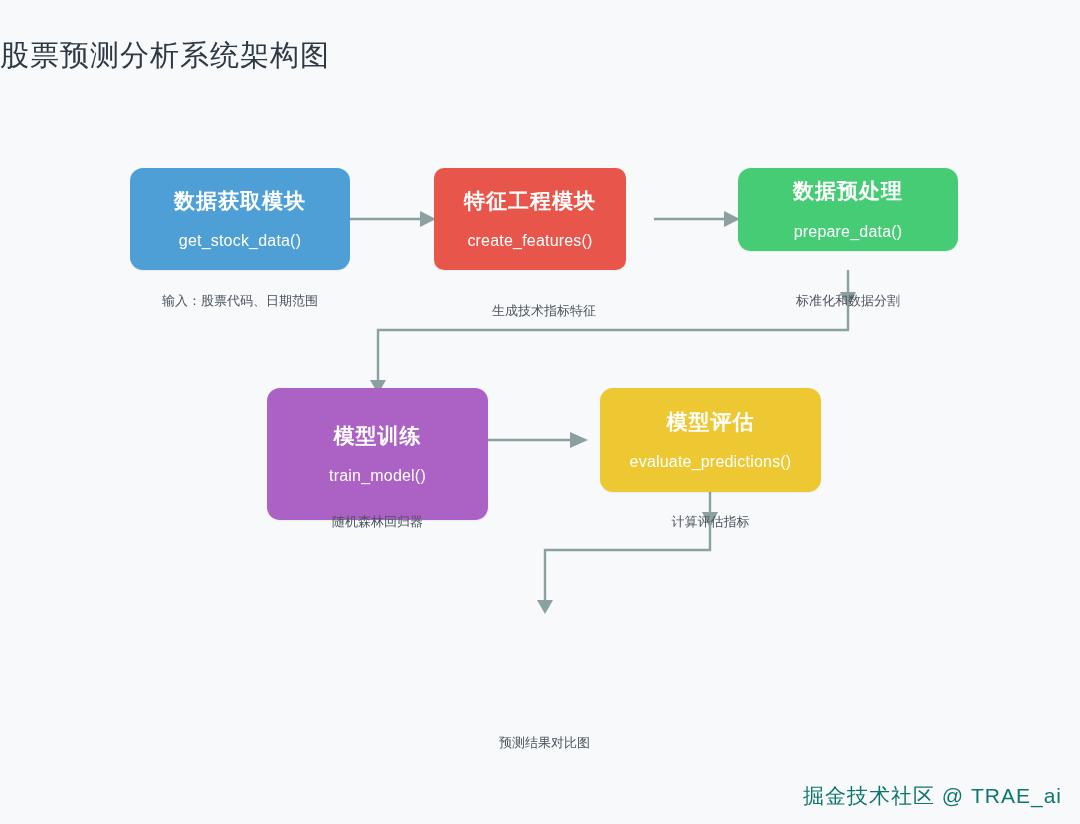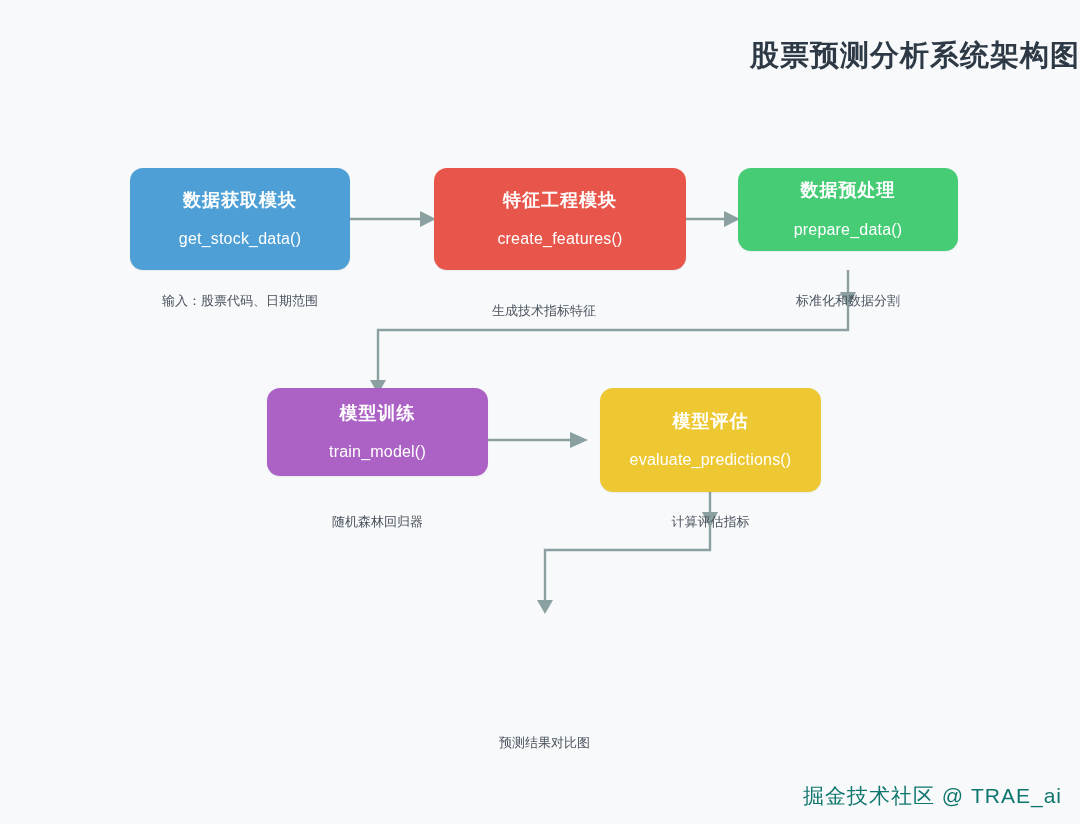--- a/index.html
+++ b/index.html
@@ -23,9 +23,9 @@
     left: 0;
     top: 36px;
     width: 1080px;
-    text-align: right;
+    text-align: left;
     font-size: 29px;
-    font-weight: bold;
+    font-weight: normal;
     color: #2d3a45;
     letter-spacing: 1px;
   }

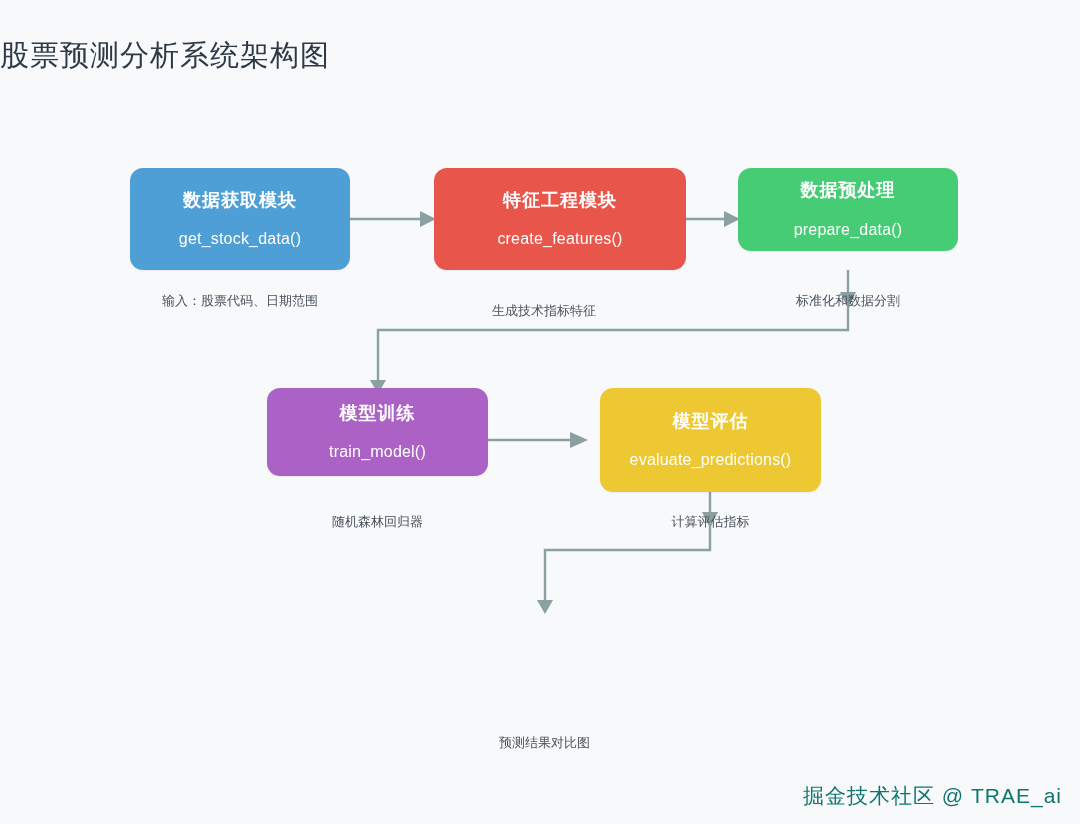--- a/index.html
+++ b/index.html
@@ -42,7 +42,7 @@
     box-shadow: 0 1px 2px rgba(0,0,0,0.06);
   }
   .node .n-title {
-    font-size: 18px;
+    font-size: 21px;
     font-weight: bold;
     line-height: 1.2;
     letter-spacing: 1px;

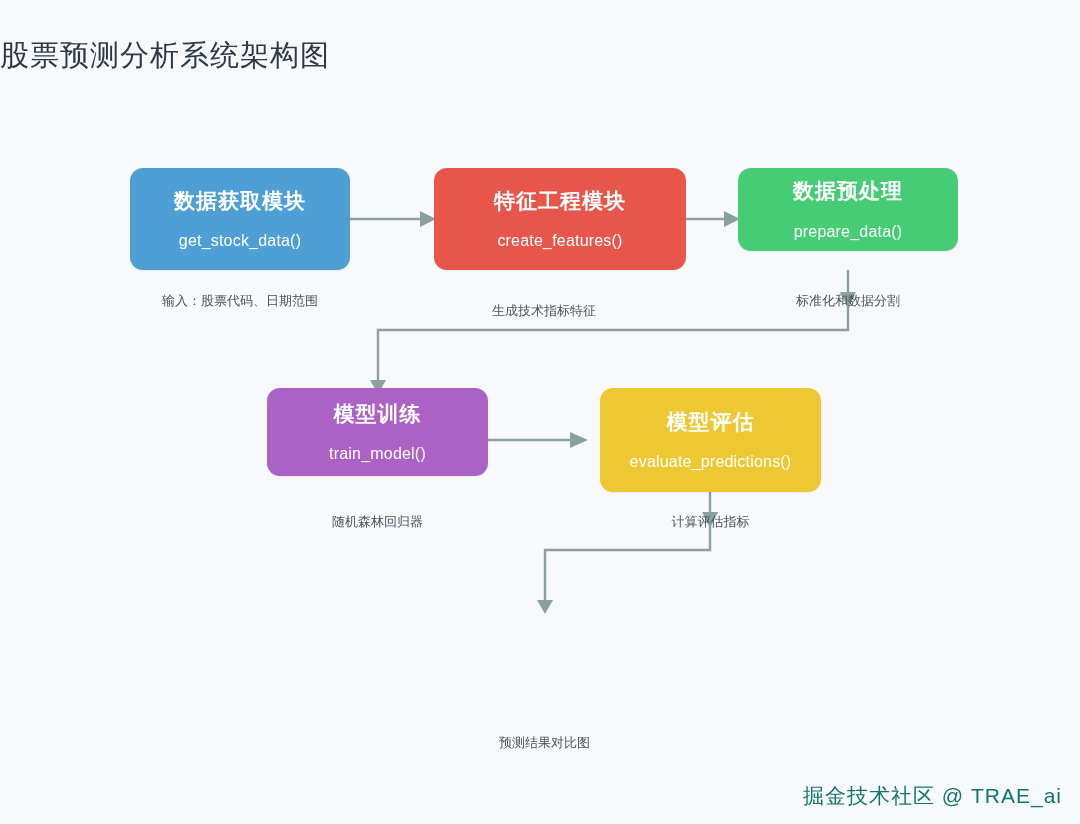--- a/index.html
+++ b/index.html
@@ -111,7 +111,7 @@
   </div>
   <div class="caption" style="left: 130px; top: 292px; width: 220px;">输入：股票代码、日期范围</div>
 
-  <div class="node" style="left: 434px; top: 168px; width: 252px; height: 102px; background: rgb(232, 86, 75);">
+  <div class="node" style="left: 434px; top: 168px; width: 192px; height: 102px; background: rgb(232, 86, 75); border-radius: 10px;">
     <div class="n-title">特征工程模块</div>
     <div class="n-fn">create_features()</div>
   </div>

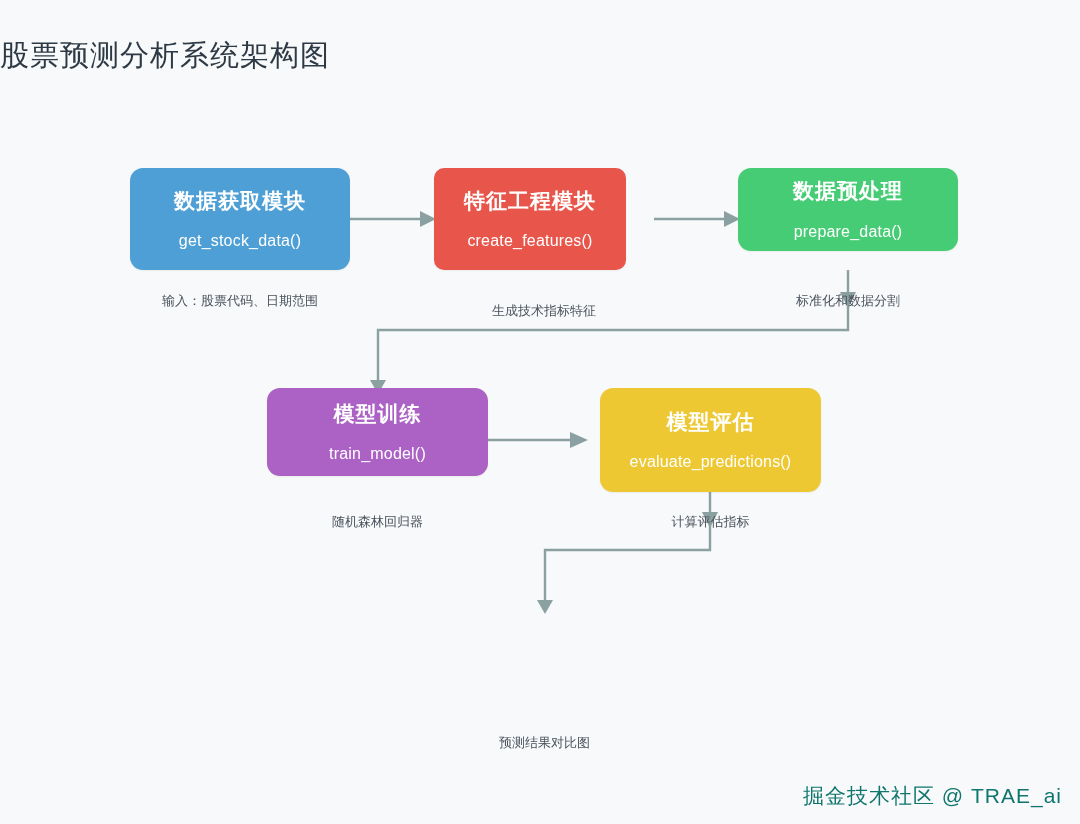--- a/index.html
+++ b/index.html
@@ -123,7 +123,7 @@
   </div>
   <div class="caption" style="left: 738px; top: 292px; width: 220px;">标准化和数据分割</div>
 
-  <div class="node" style="left: 267px; top: 388px; width: 221px; height: 88px; background: rgb(171, 98, 196);">
+  <div class="node" style="left: 267px; top: 388px; width: 221px; height: 132px; background: rgb(171, 98, 196);">
     <div class="n-title">模型训练</div>
     <div class="n-fn">train_model()</div>
   </div>

